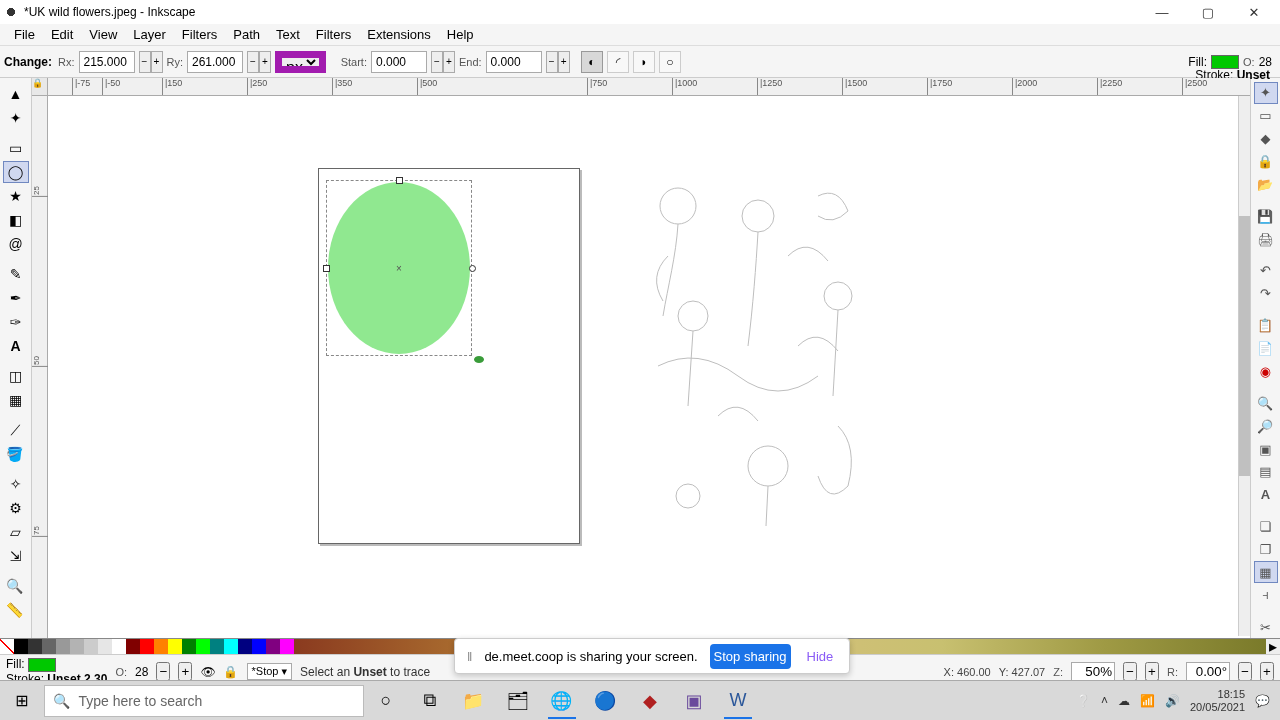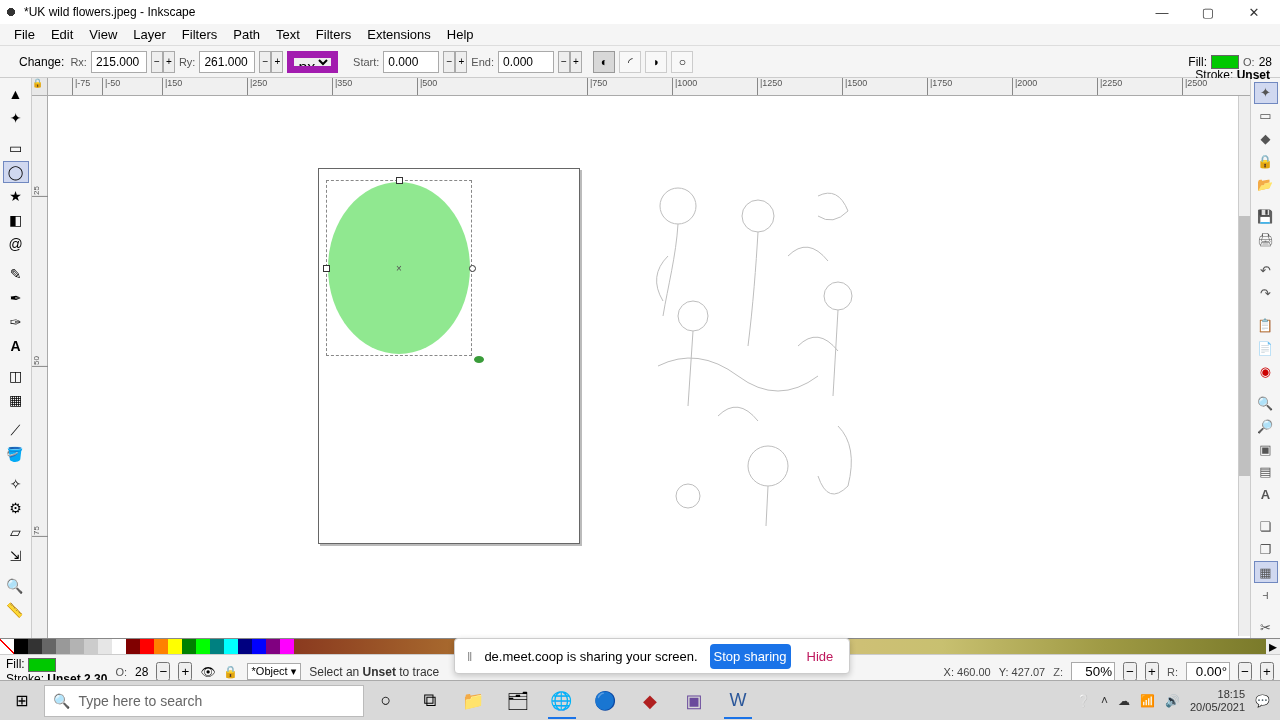--- a/index.html
+++ b/index.html
@@ -17,7 +17,7 @@
 
 
 .optbar { height: 32px; background: #f5f5f5; border-bottom: 1px solid #ccc; display: flex; align-items: center; padding: 0 4px; font-size: 12px; gap: 4px; }
-.optbar b { font-weight: normal; margin-right: 2px; margin-left: 15px; }
+.optbar b { font-weight: bold; margin-right: 2px; }
 .optbar input.num { width: 56px; height: 22px; border: 1px solid #aaa; padding: 0 4px; font-size: 12px; }
 .optbar .spin { display: inline-flex; flex-direction: row; }
 .optbar .spin button { width: 12px; height: 22px; border: 1px solid #aaa; background: #eee; font-size: 10px; line-height: 10px; cursor: pointer; }

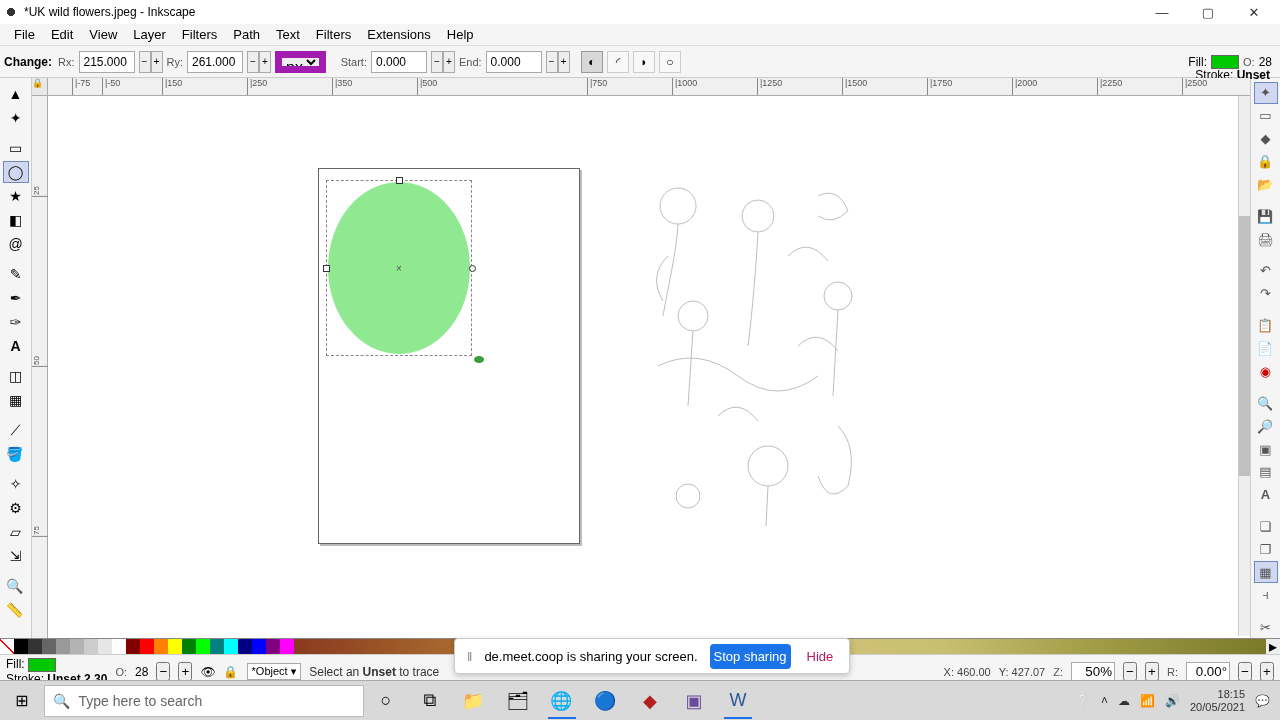--- a/index.html
+++ b/index.html
@@ -88,7 +88,7 @@
 .sharebanner { position:absolute; top:638px; left:454px; height:36px; background:#fff; border:1px solid #ccc; border-radius:4px; box-shadow:0 2px 6px rgba(0,0,0,.2); display:flex; align-items:center; padding:0 12px; gap:12px; font-size:13px; }
 .sharebanner .btn { padding:5px 4px; border-radius:4px; font-size:13px; cursor:pointer; border:none;}
 .sharebanner .stop { background:#1a73e8; color:#fff; }
-.sharebanner .hide { background:transparent; color:#be185d;text-align:center; }
+.sharebanner .hide { background:transparent; color:#8b5cf6;text-align:center; }
 
 
 .taskbar { position:absolute; left:0; right:0; bottom:0; height:40px; background:#d9d9d9; border-top:1px solid #aaa; display:flex; align-items:center; }

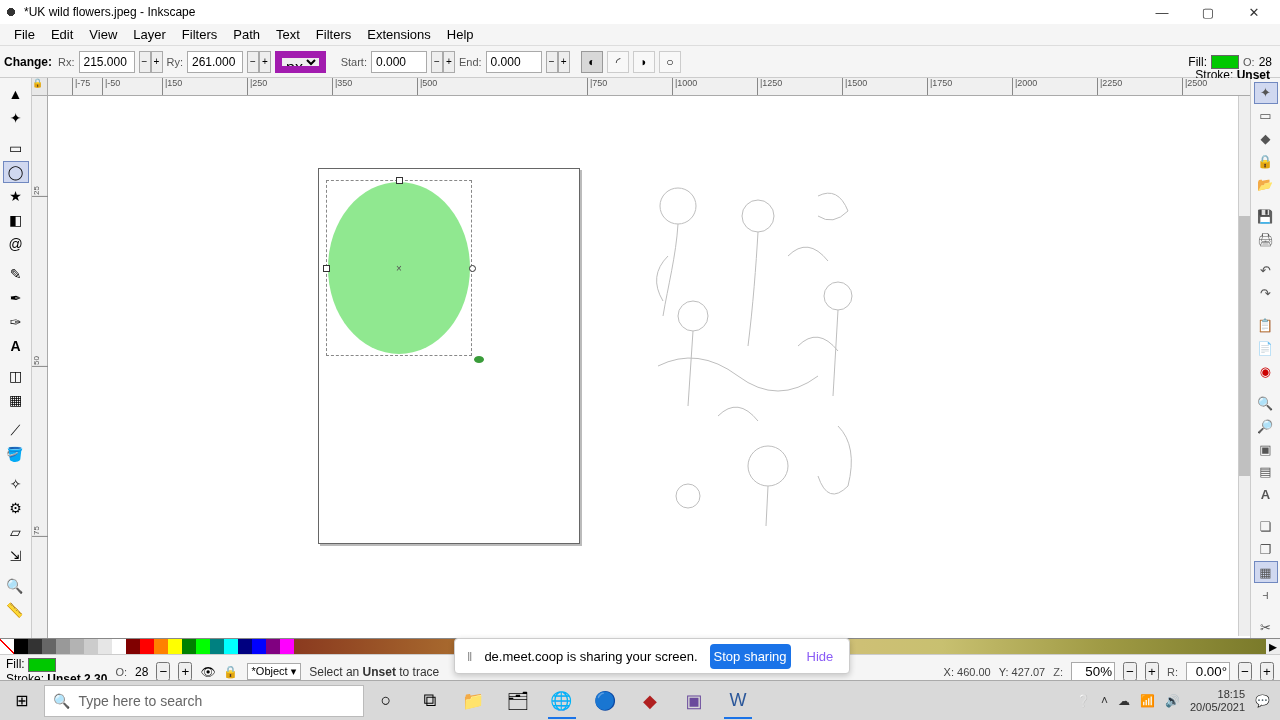--- a/index.html
+++ b/index.html
@@ -351,7 +351,7 @@
   <button style="width:14px">+</button>
   <span>👁</span>
   <span>🔒</span>
-  <span class="layerchip"><span>*Object</span> ▾</span>
+  <span class="layerchip"><span>*Stop</span> ▾</span>
   <span class="msg">
     <span>Select an </span><b>Unset</b><span> to trace</span>
   </span>

